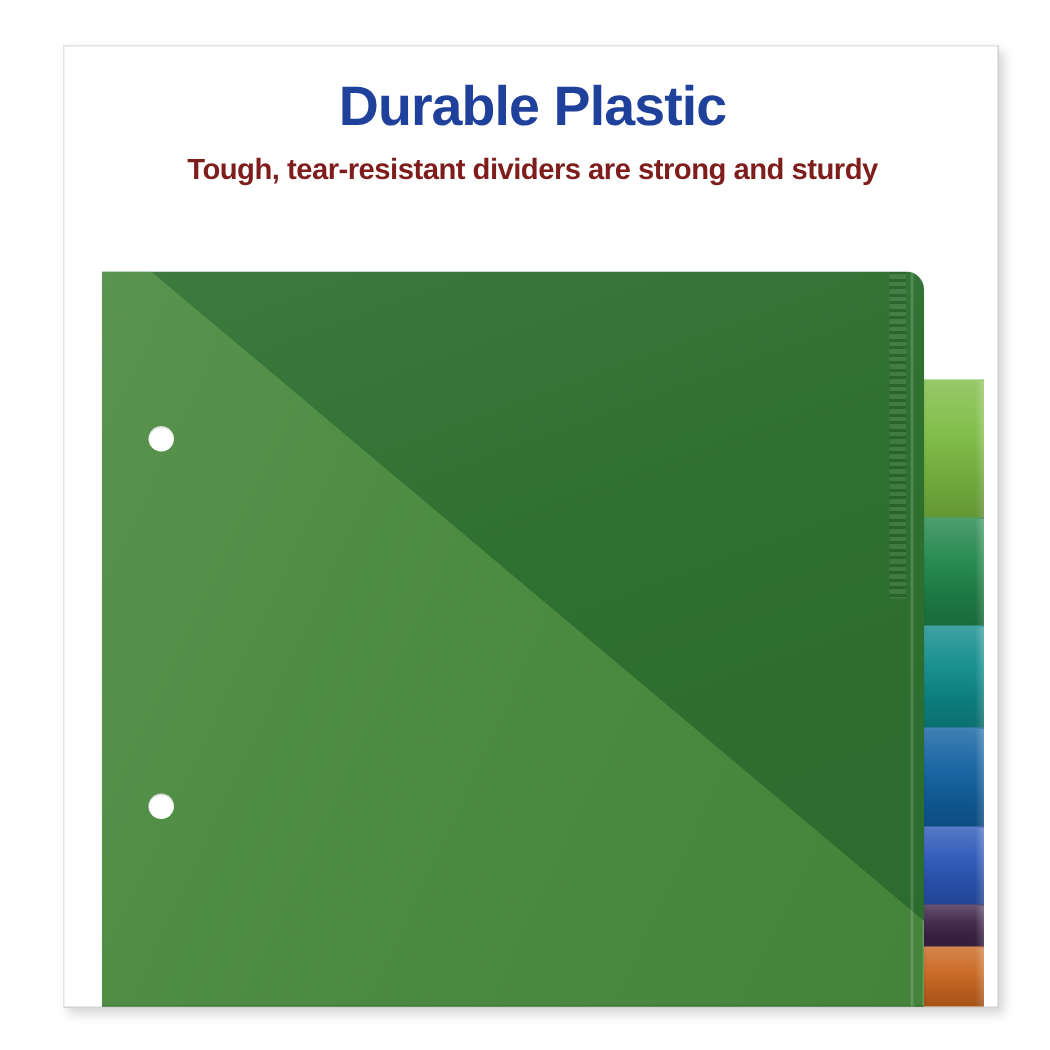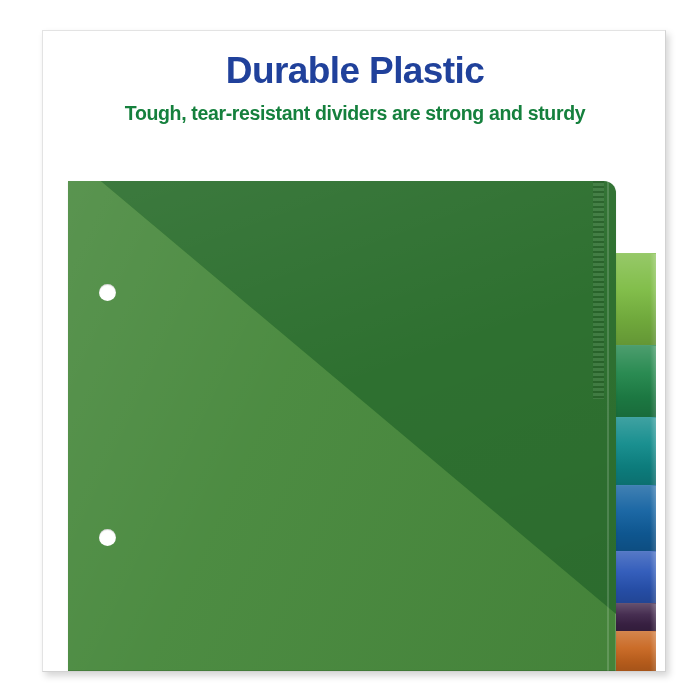--- a/index.html
+++ b/index.html
@@ -216,7 +216,7 @@
 
     <div id="headline-block">
       <h1 id="headline" style="color: rgb(32, 65, 155);">Durable Plastic</h1>
-      <p id="subhead" style="color: #15803d;">
+      <p id="subhead" style="color: #7f1d1d;">
         <span class="sub-line">Tough, tear-resistant dividers are strong and sturdy</span>
       </p>
     </div>

